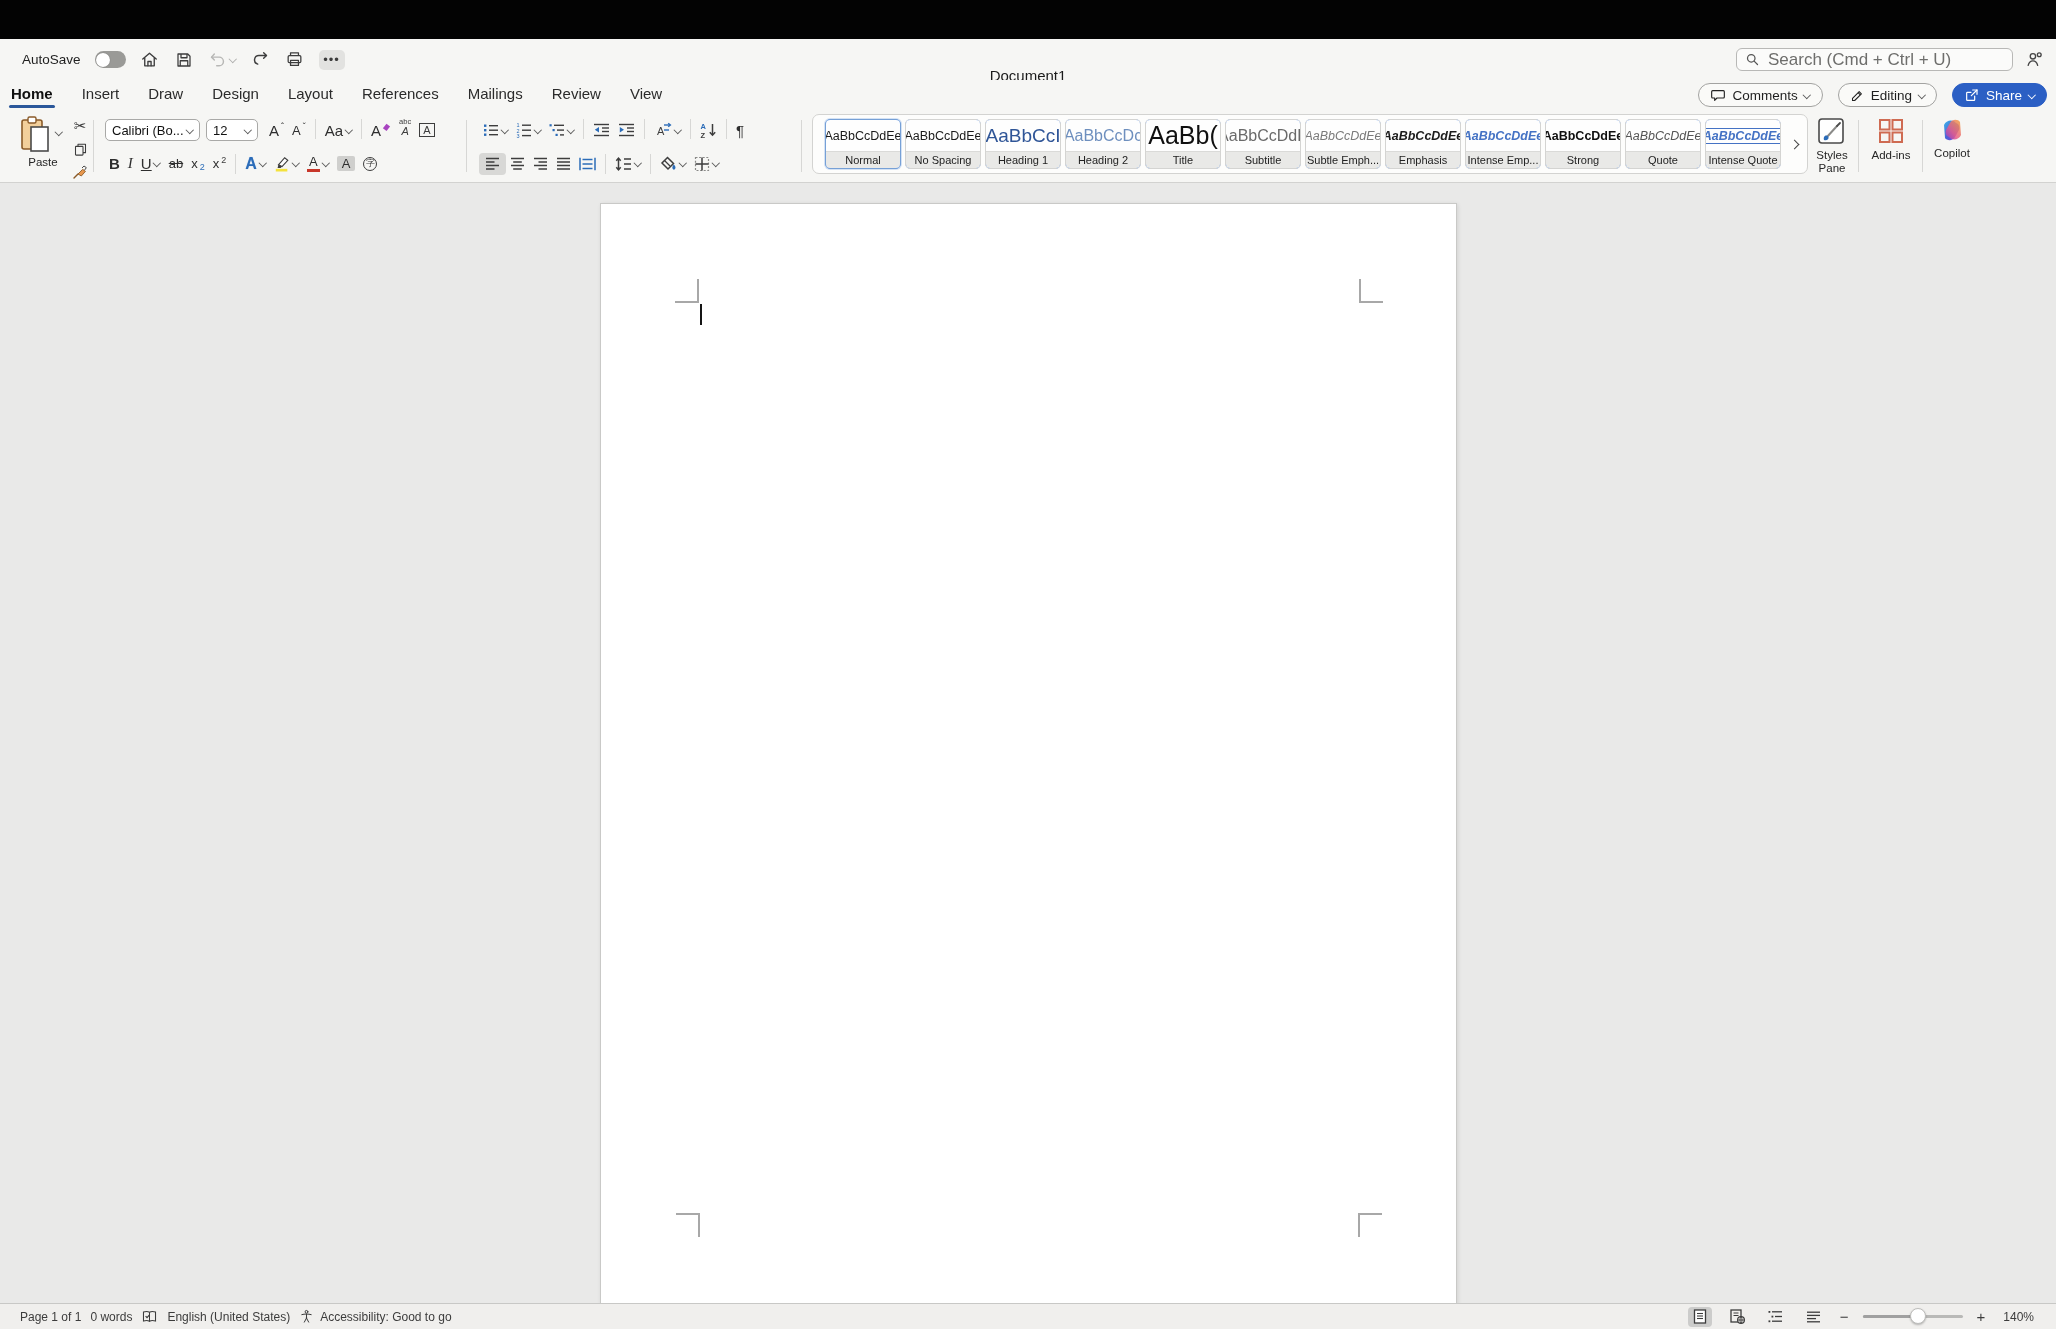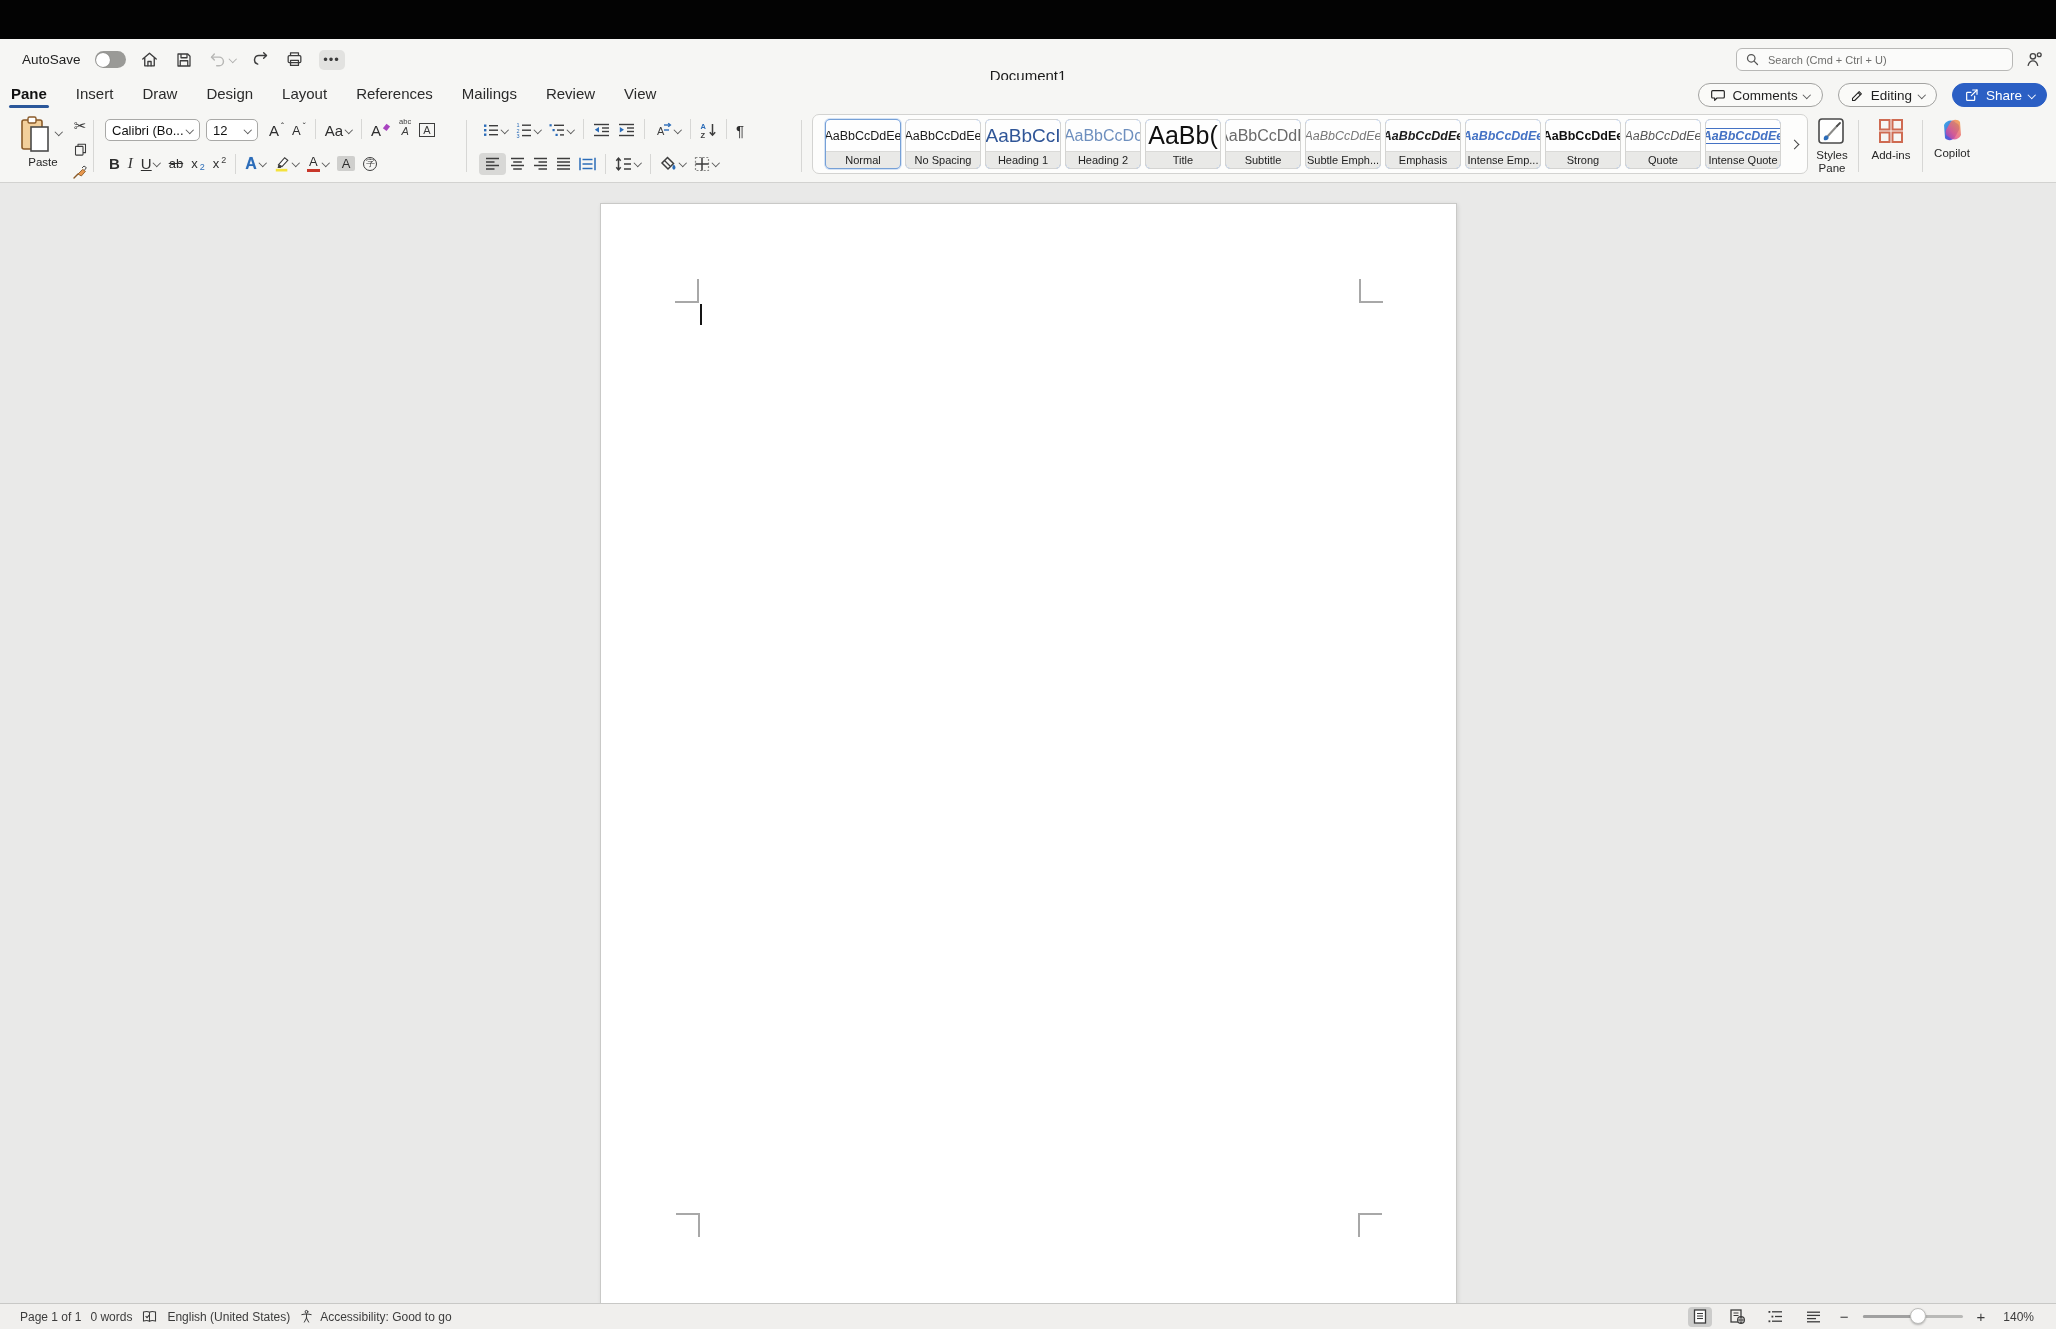--- a/index.html
+++ b/index.html
@@ -30,7 +30,7 @@
     justify-content:center;font-size:15px;color:#1b1b1b;pointer-events:none;}
   .search-box{position:absolute;right:43px;top:9px;width:277px;height:23px;background:#fbfbfa;
     border:1px solid #b8b8b6;border-radius:6px;display:flex;align-items:center;padding:0 8px;gap:6px;}
-  .search-box input{border:none;outline:none;background:transparent;font-size:11px;color:#ef4444;
+  .search-box input{border:none;outline:none;background:transparent;font-size:17px;color:#ef4444;
     width:100%;font-family:"Liberation Sans", sans-serif;}
   .search-box input::placeholder{color:#6e6e6c;}
   .people{position:absolute;right:12px;top:11px;width:19px;height:19px;color:#444;}

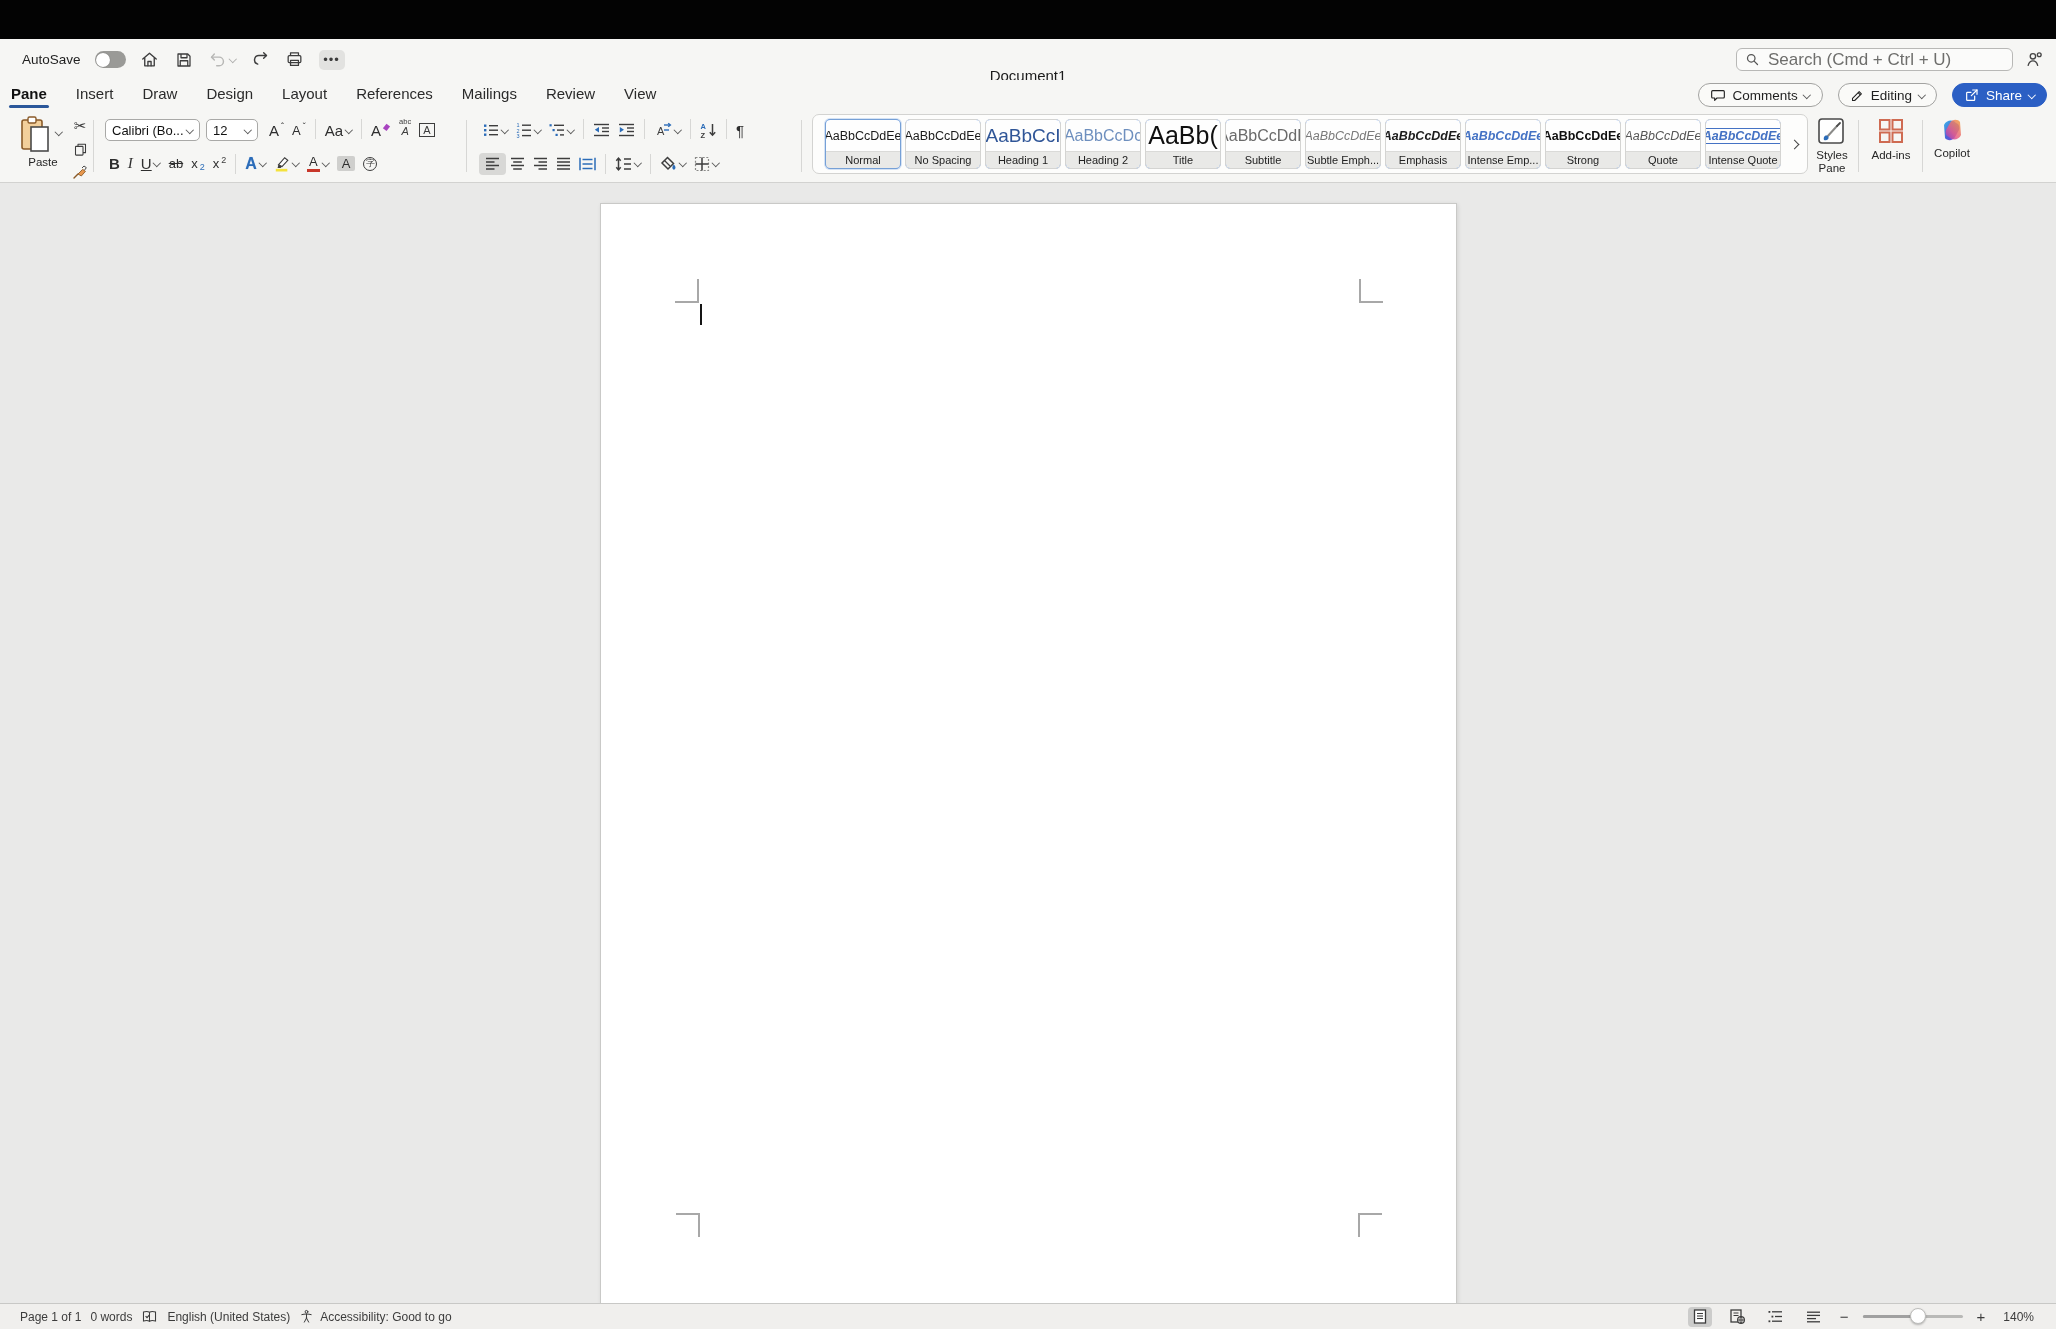--- a/index.html
+++ b/index.html
@@ -189,7 +189,7 @@
 
 <div class="tabrow">
   <div class="tabs">
-      <div class="tab active"><span>Pane</span></div>
+      <div class="tab active"><span>Home</span></div>
       <div class="tab"><span>Insert</span></div>
       <div class="tab"><span>Draw</span></div>
       <div class="tab"><span>Design</span></div>

